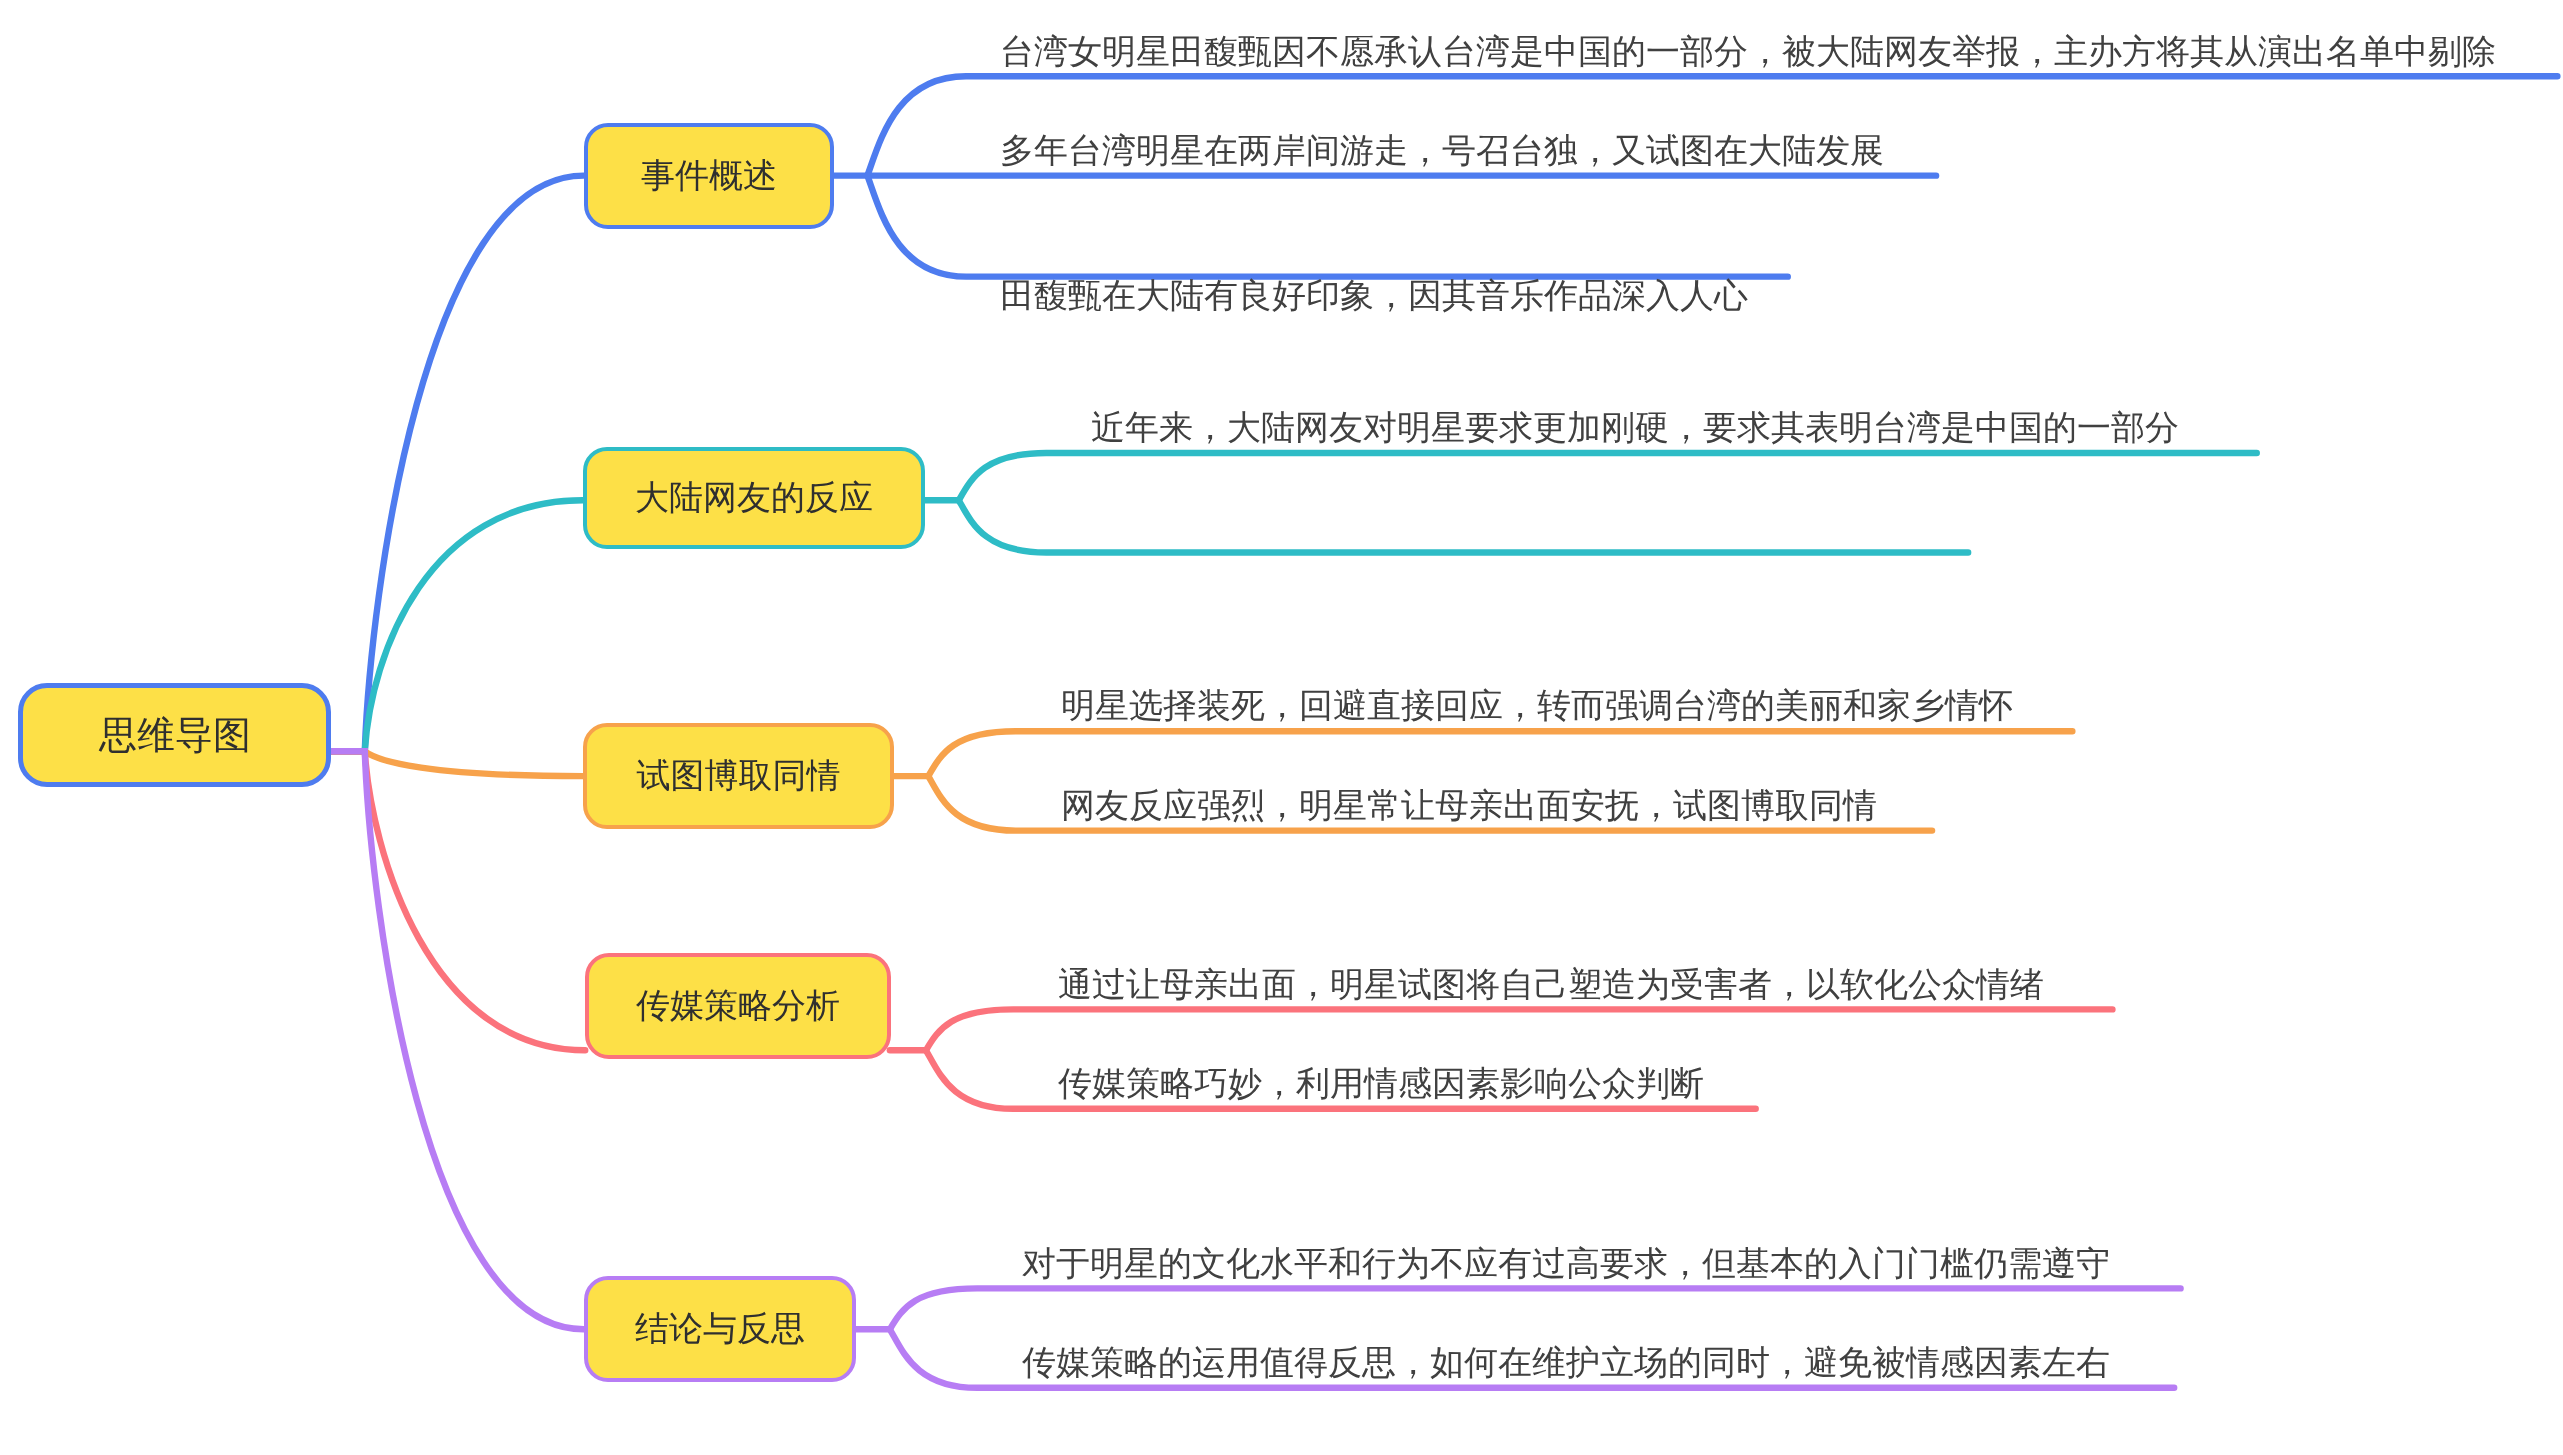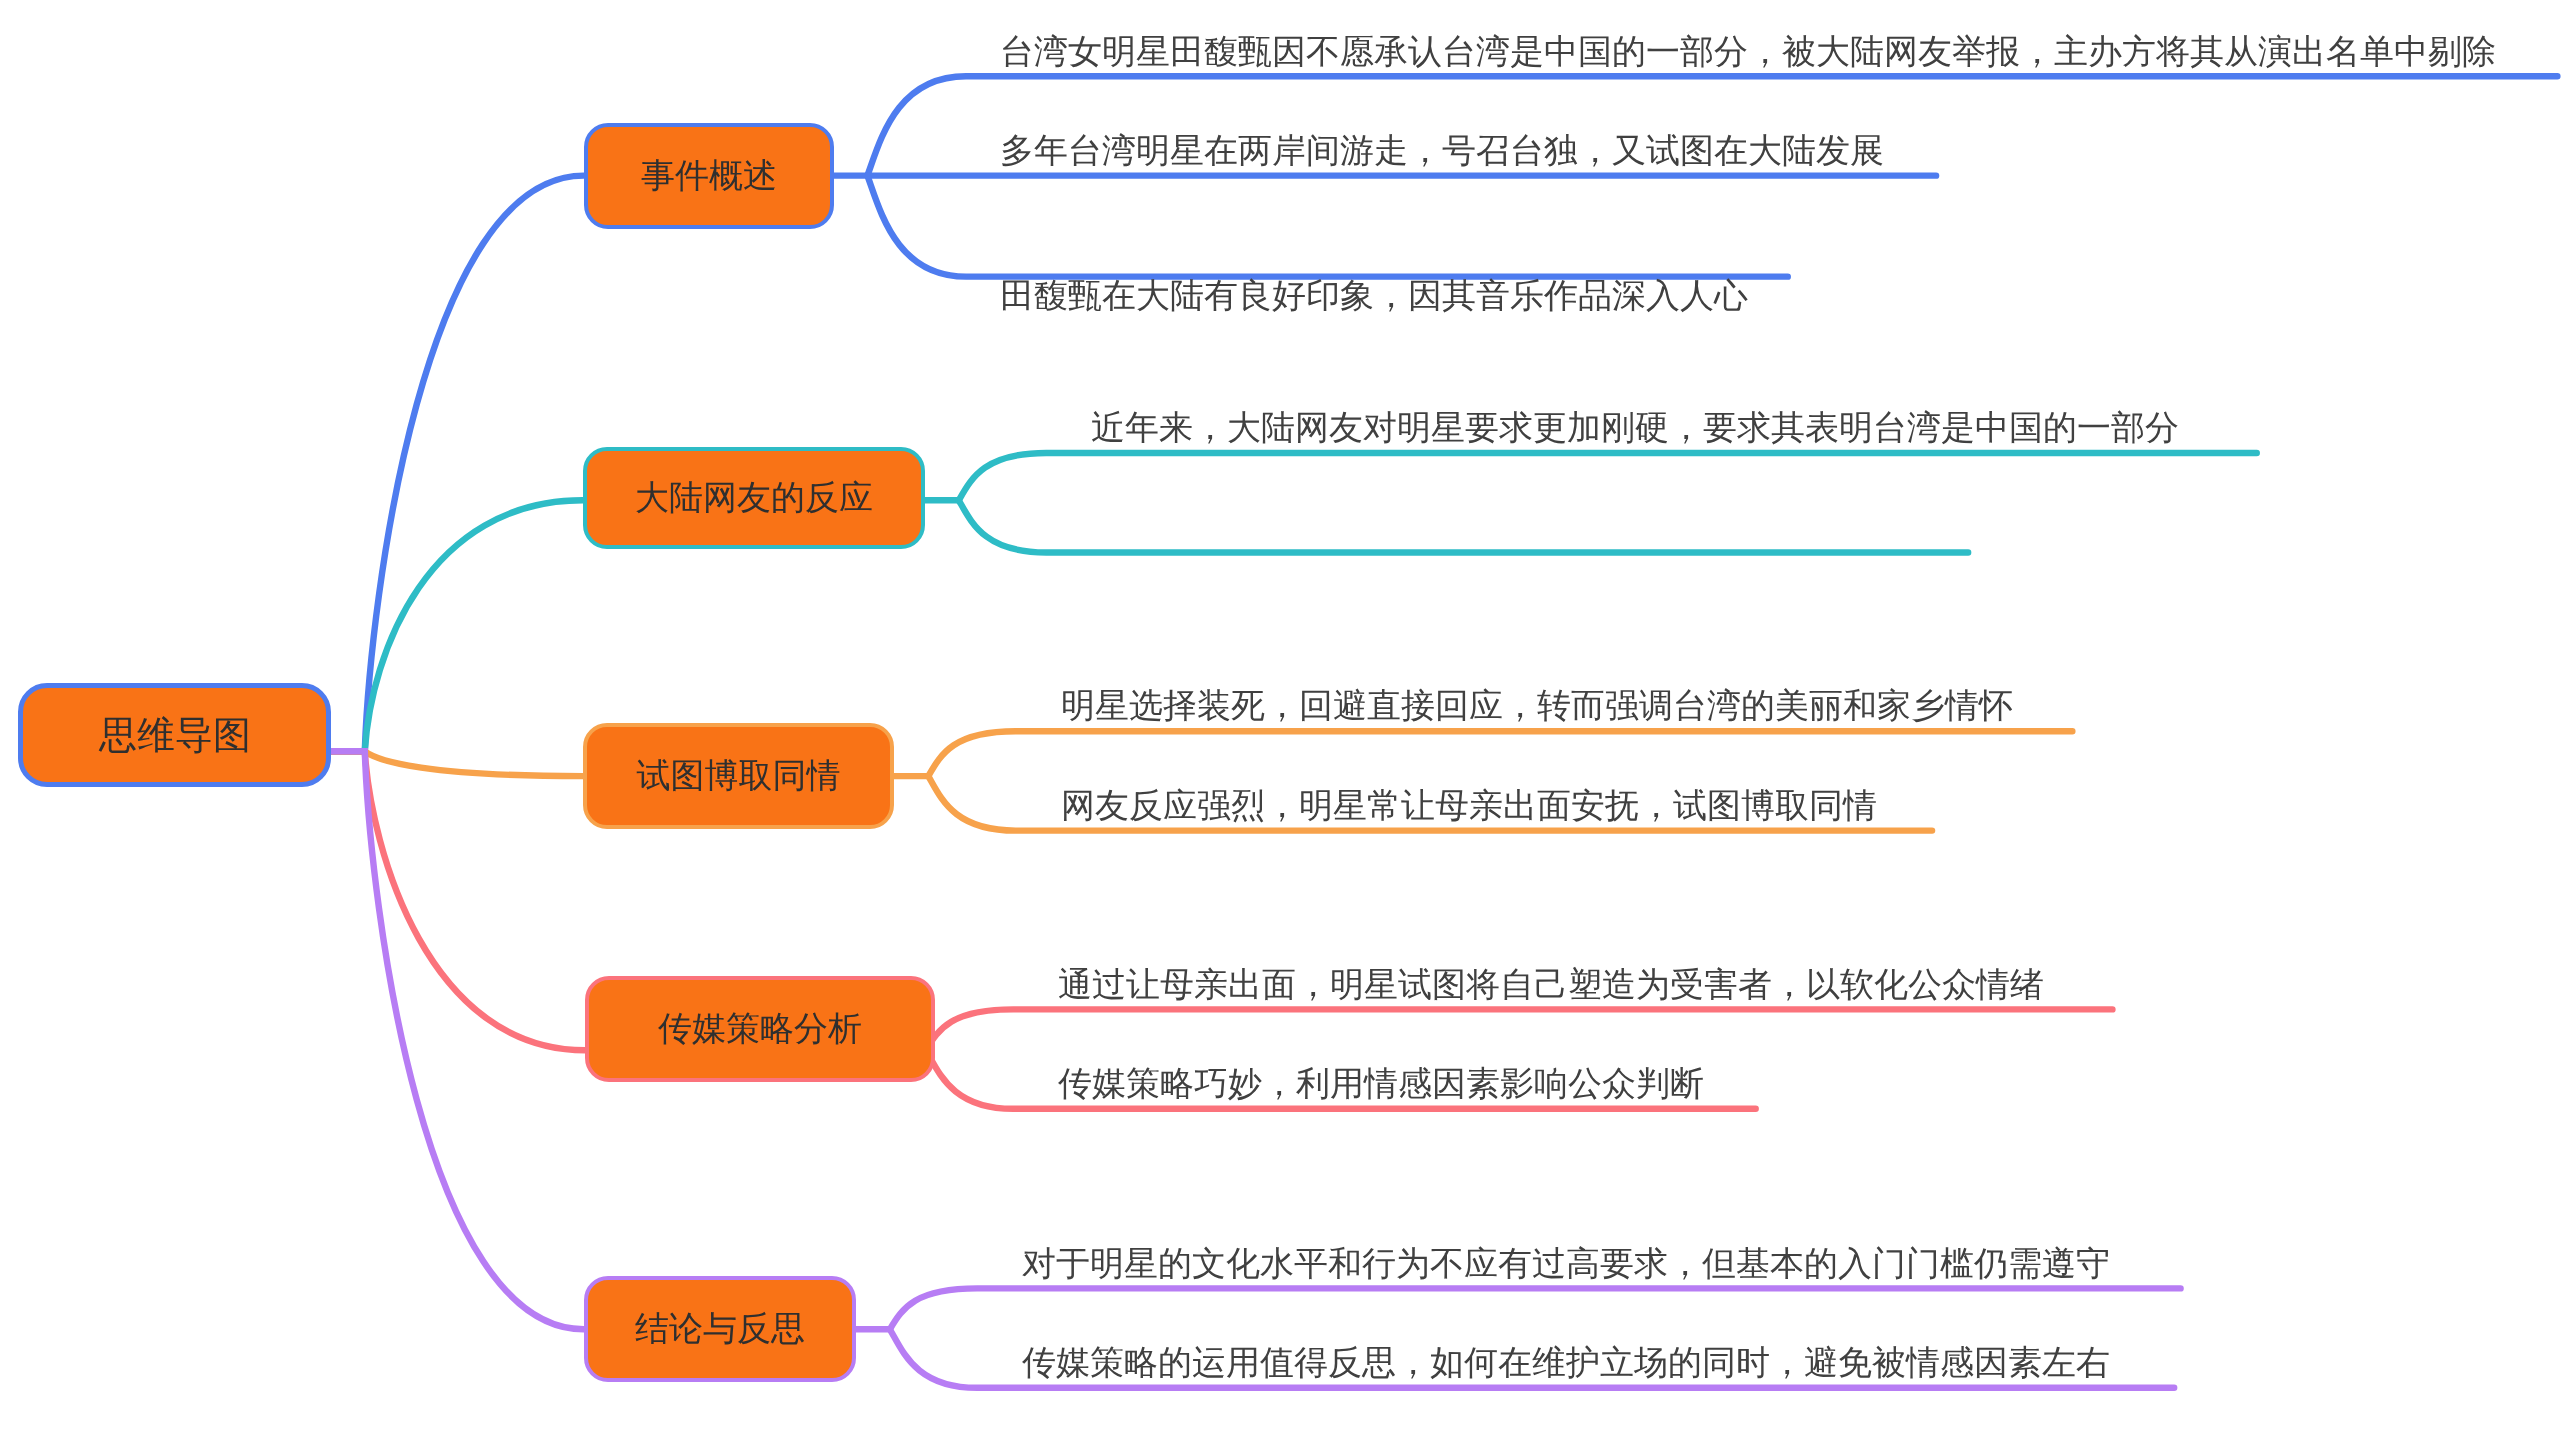--- a/index.html
+++ b/index.html
@@ -13,7 +13,7 @@
   #edges{position:absolute;left:0;top:0;width:2563px;height:1456px;}
   #edges path{fill:none;stroke-width:8;stroke-linecap:round;}
   .node{
-    position:absolute;box-sizing:border-box;background:#f97316;
+    position:absolute;box-sizing:border-box;background:#fde047;
     display:flex;align-items:center;justify-content:center;
     color:#2f2f2f;white-space:nowrap;z-index:2;
   }

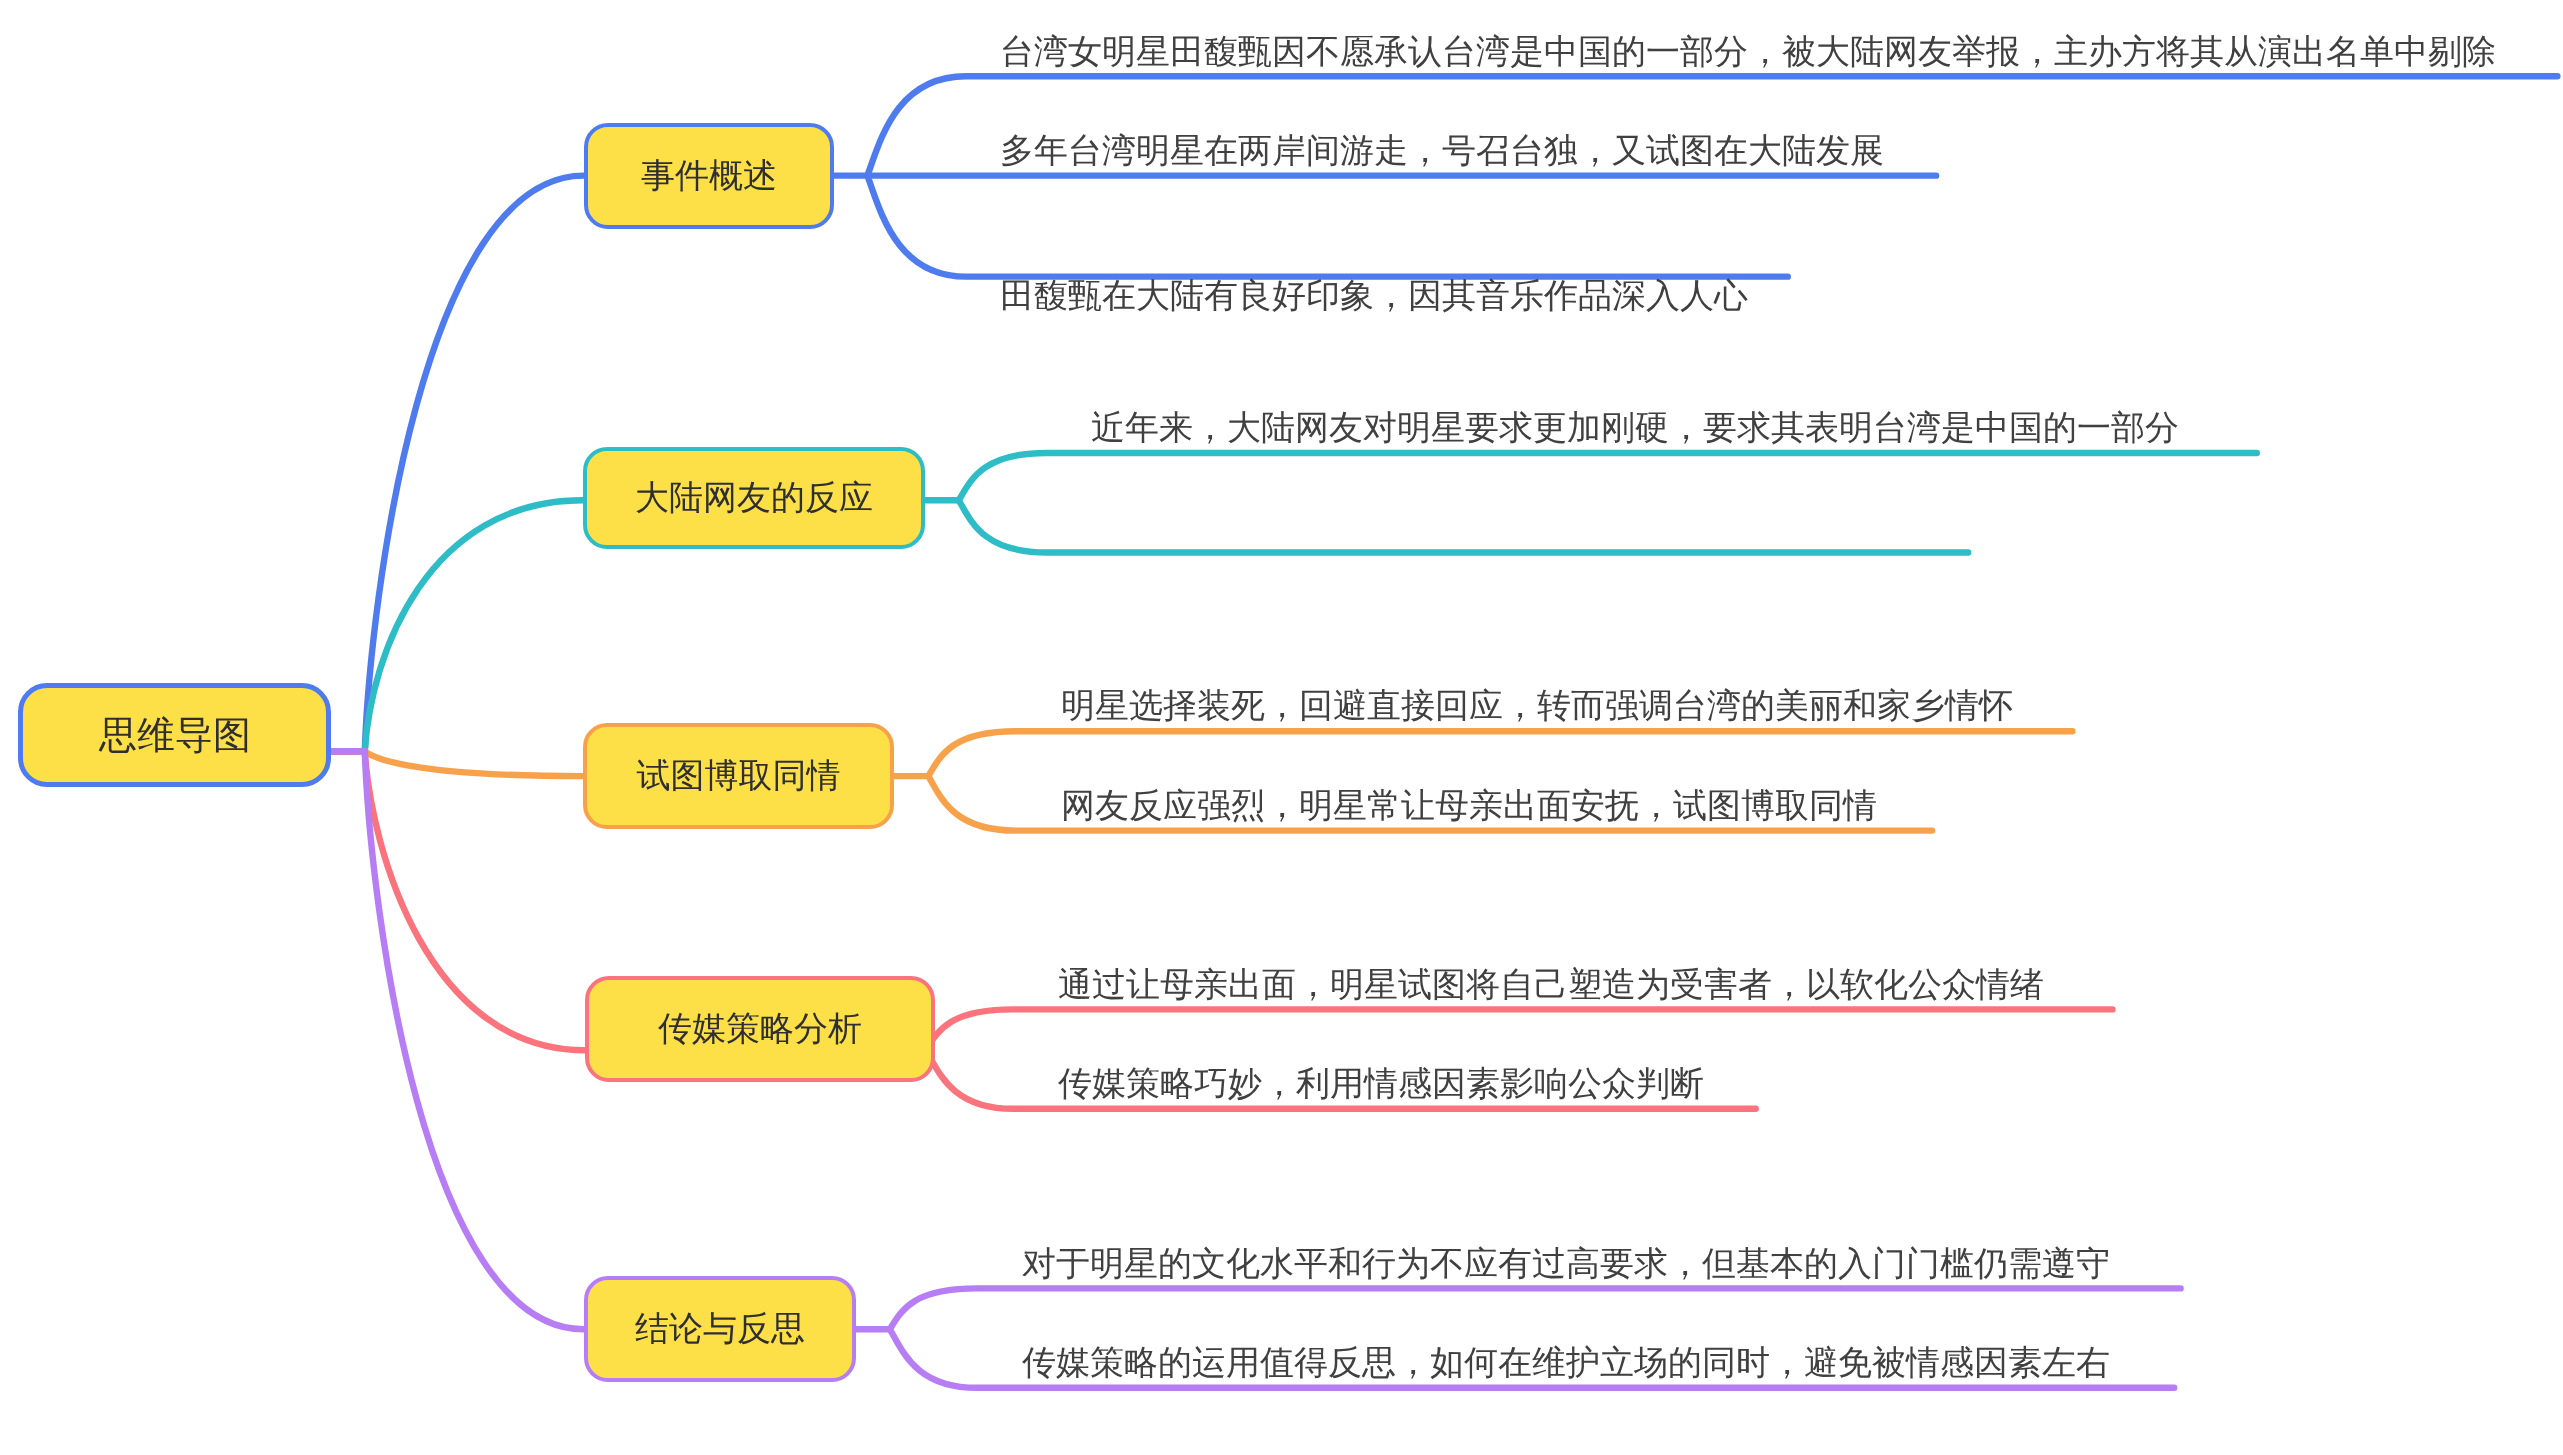--- a/index.html
+++ b/index.html
@@ -77,7 +77,7 @@
   <div class="node branch b-blue" style="left:584px;top:123px;width:250px;height:106px;">事件概述</div>
   <div class="node branch b-teal" style="left:583px;top:447px;width:342px;height:102px;">大陆网友的反应</div>
   <div class="node branch b-orange" style="left:583px;top:723px;width:311px;height:106px;">试图博取同情</div>
-  <div class="node branch b-red" style="left:585px;top:976px;width:350px;height:106px;">传媒策略分析</div>
+  <div class="node branch b-red" style="left:585px;top:953px;width:306px;height:106px;">传媒策略分析</div>
   <div class="node branch b-purple" style="left:584px;top:1276px;width:272px;height:106px;">结论与反思</div>
 
   <div class="leaf" style="left:1000px;top:26.5px;">台湾女明星田馥甄因不愿承认台湾是中国的一部分，被大陆网友举报，主办方将其从演出名单中剔除</div>

